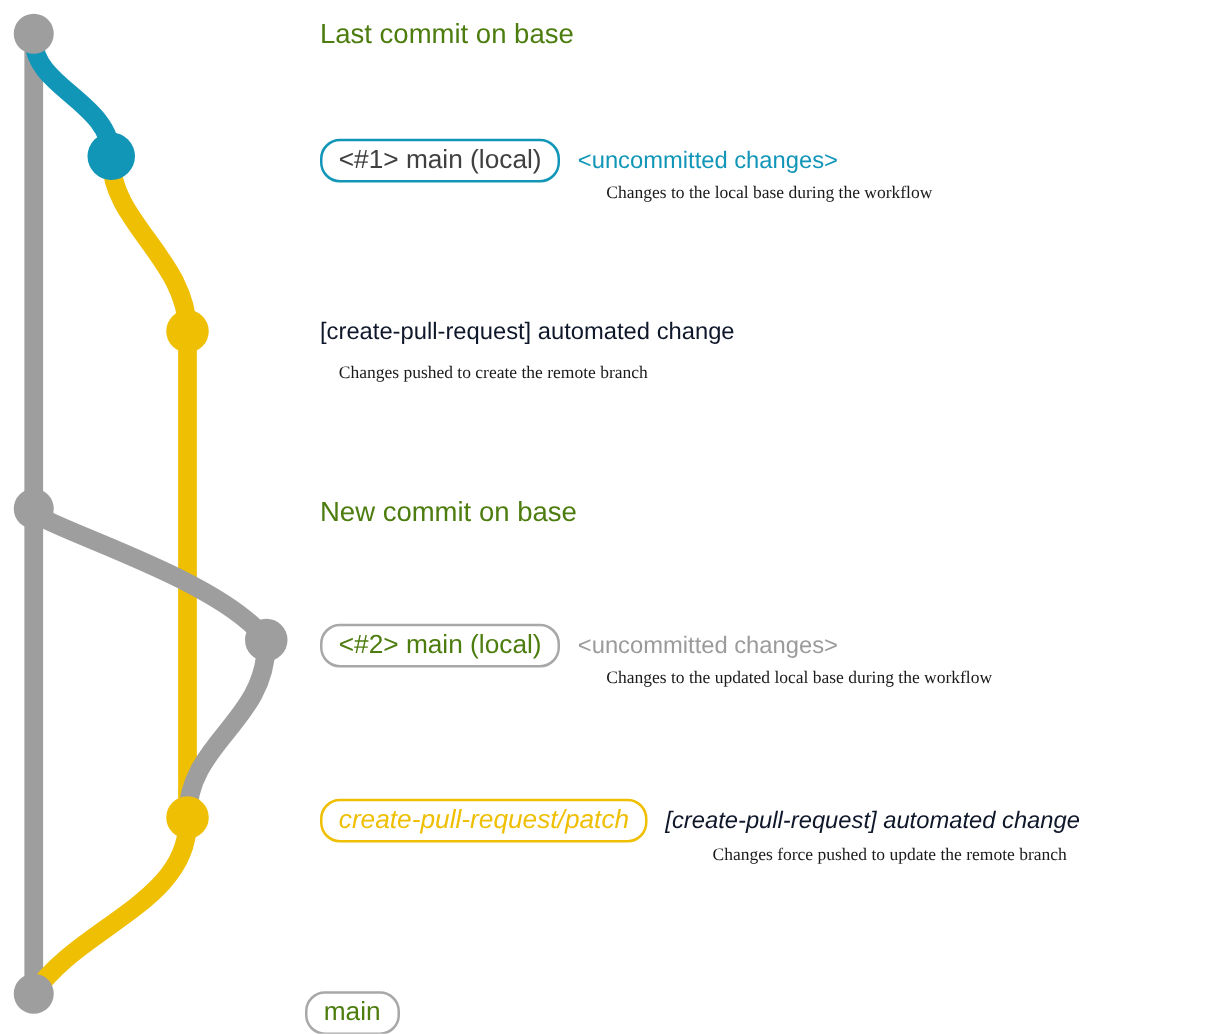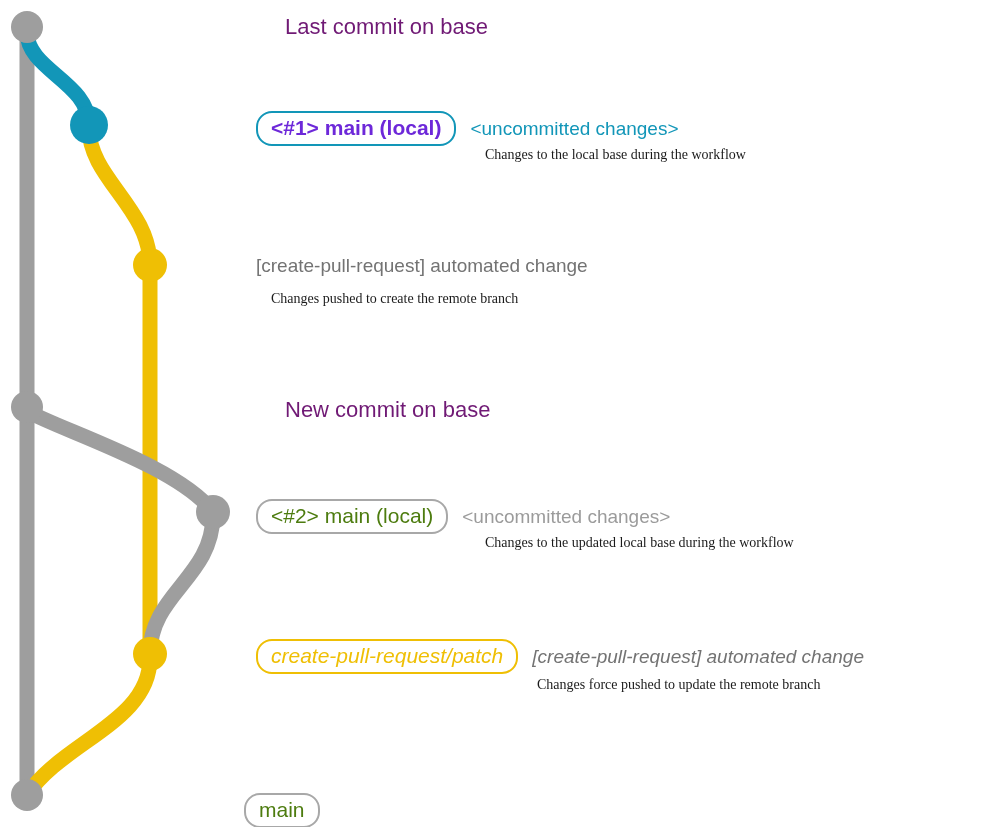--- a/index.html
+++ b/index.html
@@ -57,10 +57,9 @@
   .plain-label {
     position: absolute;
     font-size: 22px;
-    color: #701a75;
+    color: #4d7c0f;
     white-space: nowrap;
     line-height: 1;
-    margin-left: 29px;
   }
 </style>
 </head>

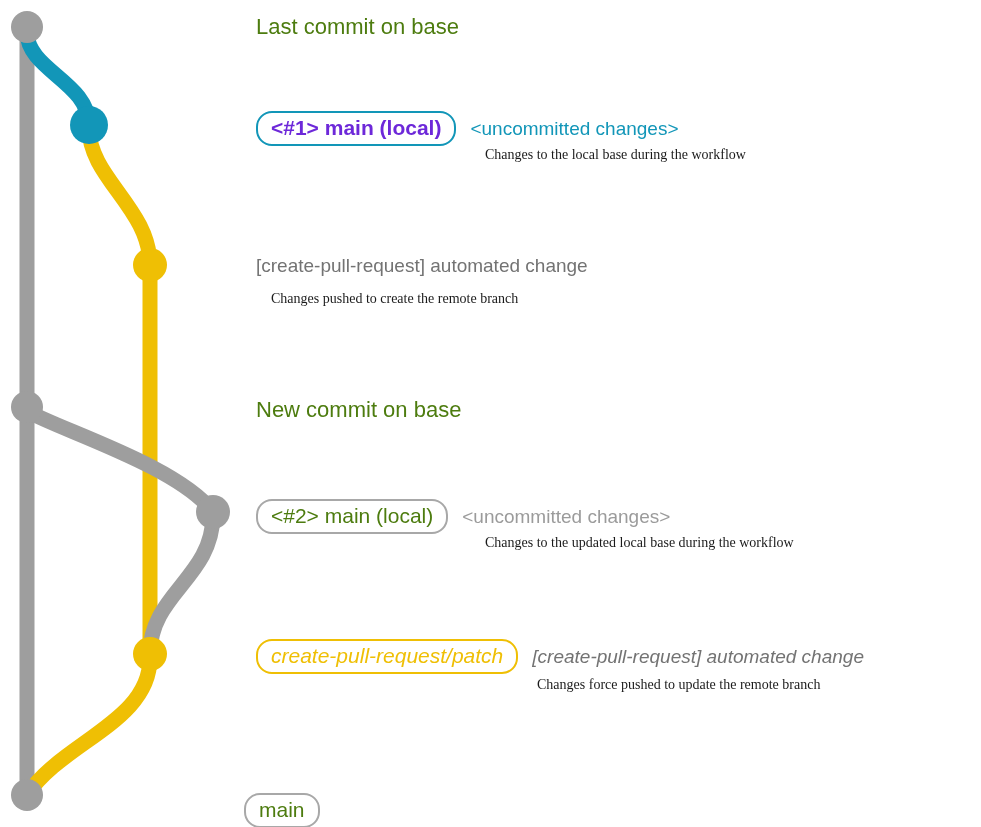--- a/index.html
+++ b/index.html
@@ -35,7 +35,7 @@
     line-height: 1;
     background: #ffffff;
   }
-  .badge.teal   { border-color: #1296b8; color: #6d28d9; font-weight: bold; }
+  .badge.teal   { border-color: #1296b8; color: #404040; }
   .badge.gray   { border-color: #a8a8a8; color: #4d7c0f; }
   .badge.yellow { border-color: #efbf04; color: #efbf04; }
   .msg {

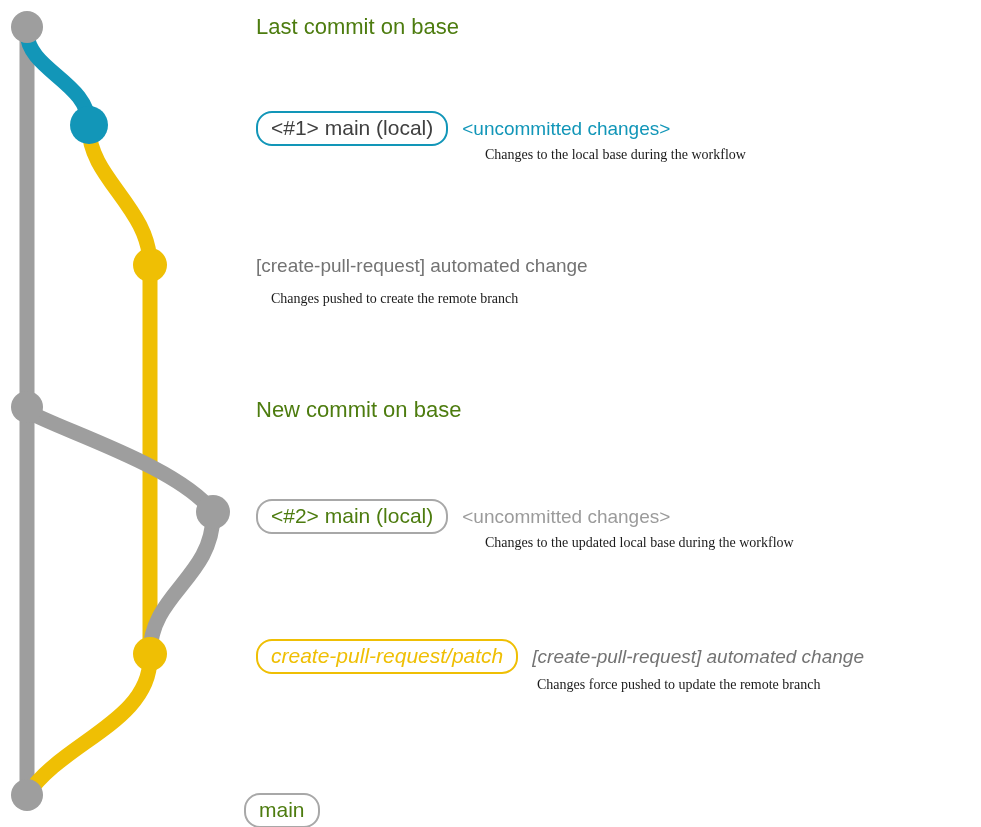--- a/index.html
+++ b/index.html
@@ -44,7 +44,7 @@
   }
   .msg.teal   { color: #1296b8; }
   .msg.gray   { color: #9b9b9b; }
-  .msg.yellow { color: #737373; }
+  .msg.yellow { color: #0f172a; }
   .msg.lead   { margin-left: 14px; }
   .desc {
     position: absolute;

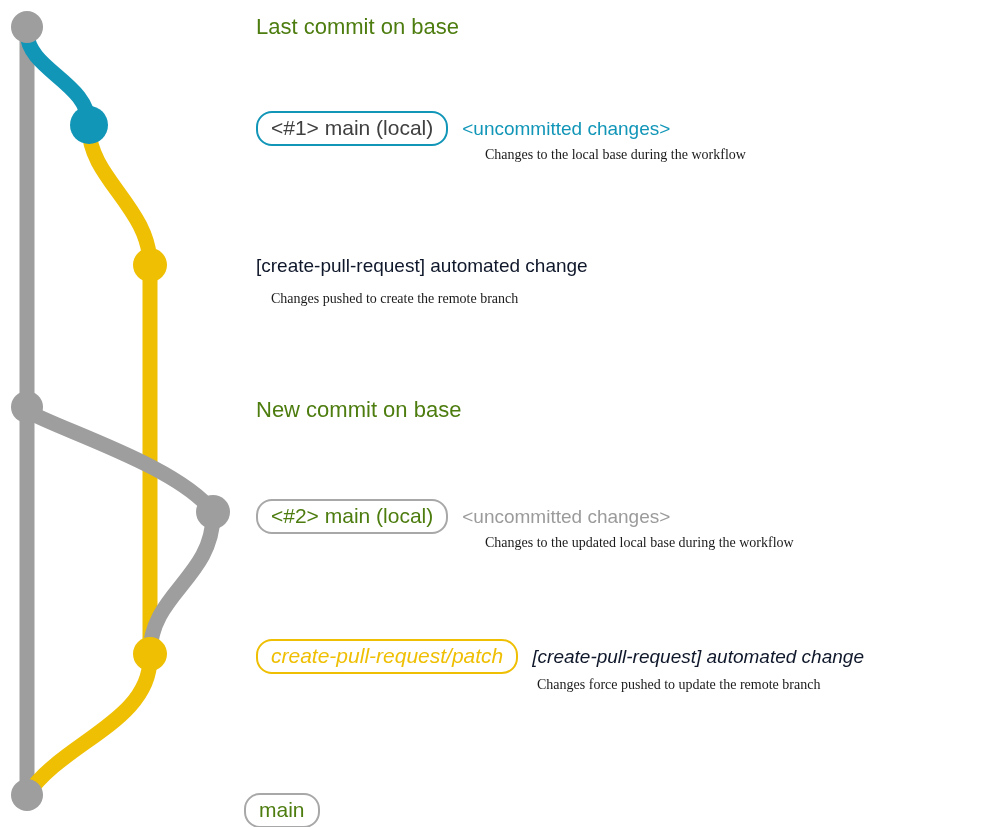--- a/index.html
+++ b/index.html
@@ -116,7 +116,7 @@
   <span class="badge yellow">create-pull-request/patch</span>
   <span class="msg yellow lead">[create-pull-request] automated change</span>
 </div>
-<div class="desc" style="left:537px; top:678px;">Changes force pushed to update the remote branch</div>
+<div class="desc" style="left:570px; top:678px;">Changes force pushed to update the remote branch</div>
 
 <div class="row" style="left:244px; top:781px;margin-top:12px;">
   <span class="badge gray">main</span>

